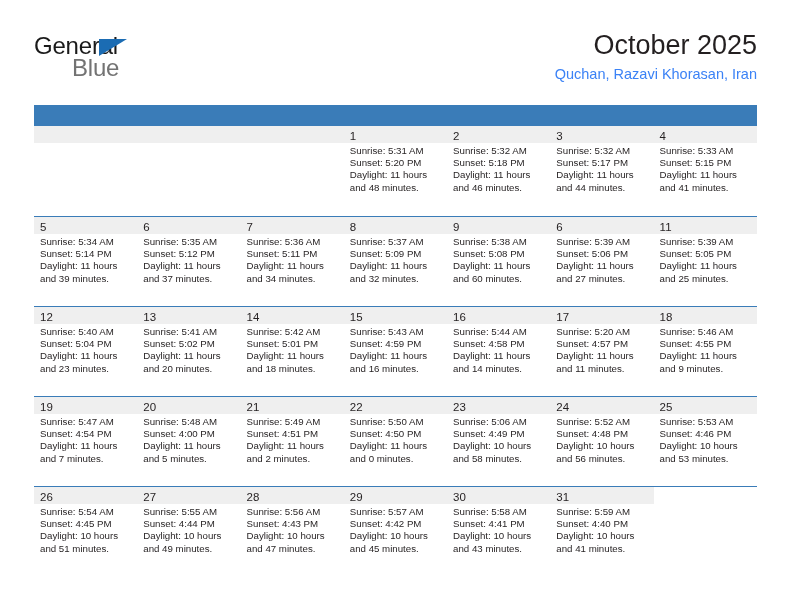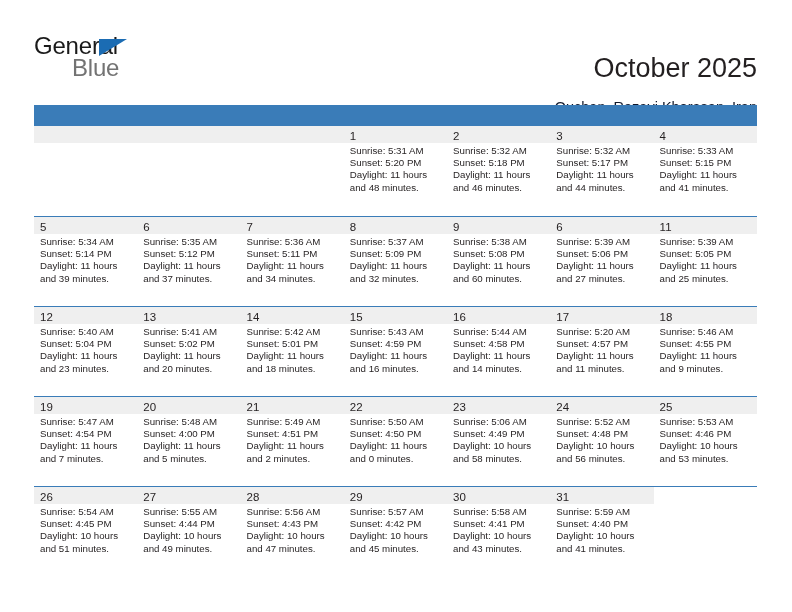--- a/index.html
+++ b/index.html
@@ -73,7 +73,6 @@
     color: #231f20;
     line-height: 34px;
     white-space: nowrap;
-    margin-top: 23px;
   }
   .cal-sub {
     font-size: 14.5px;

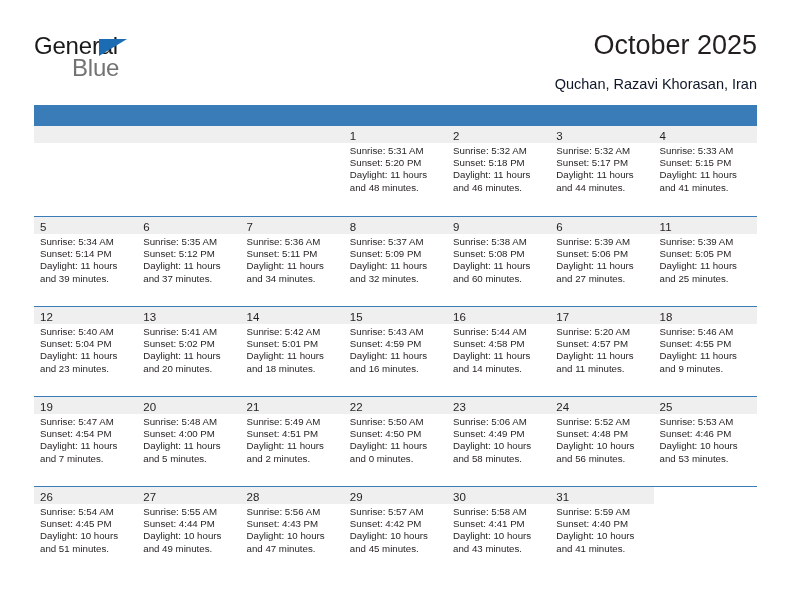--- a/index.html
+++ b/index.html
@@ -76,9 +76,9 @@
   }
   .cal-sub {
     font-size: 14.5px;
-    color: #0f172a;
+    color: #3b82f6;
     line-height: 22px;
-    margin-top: 11px;
+    margin-top: 1px;
     white-space: nowrap;
   }
 

